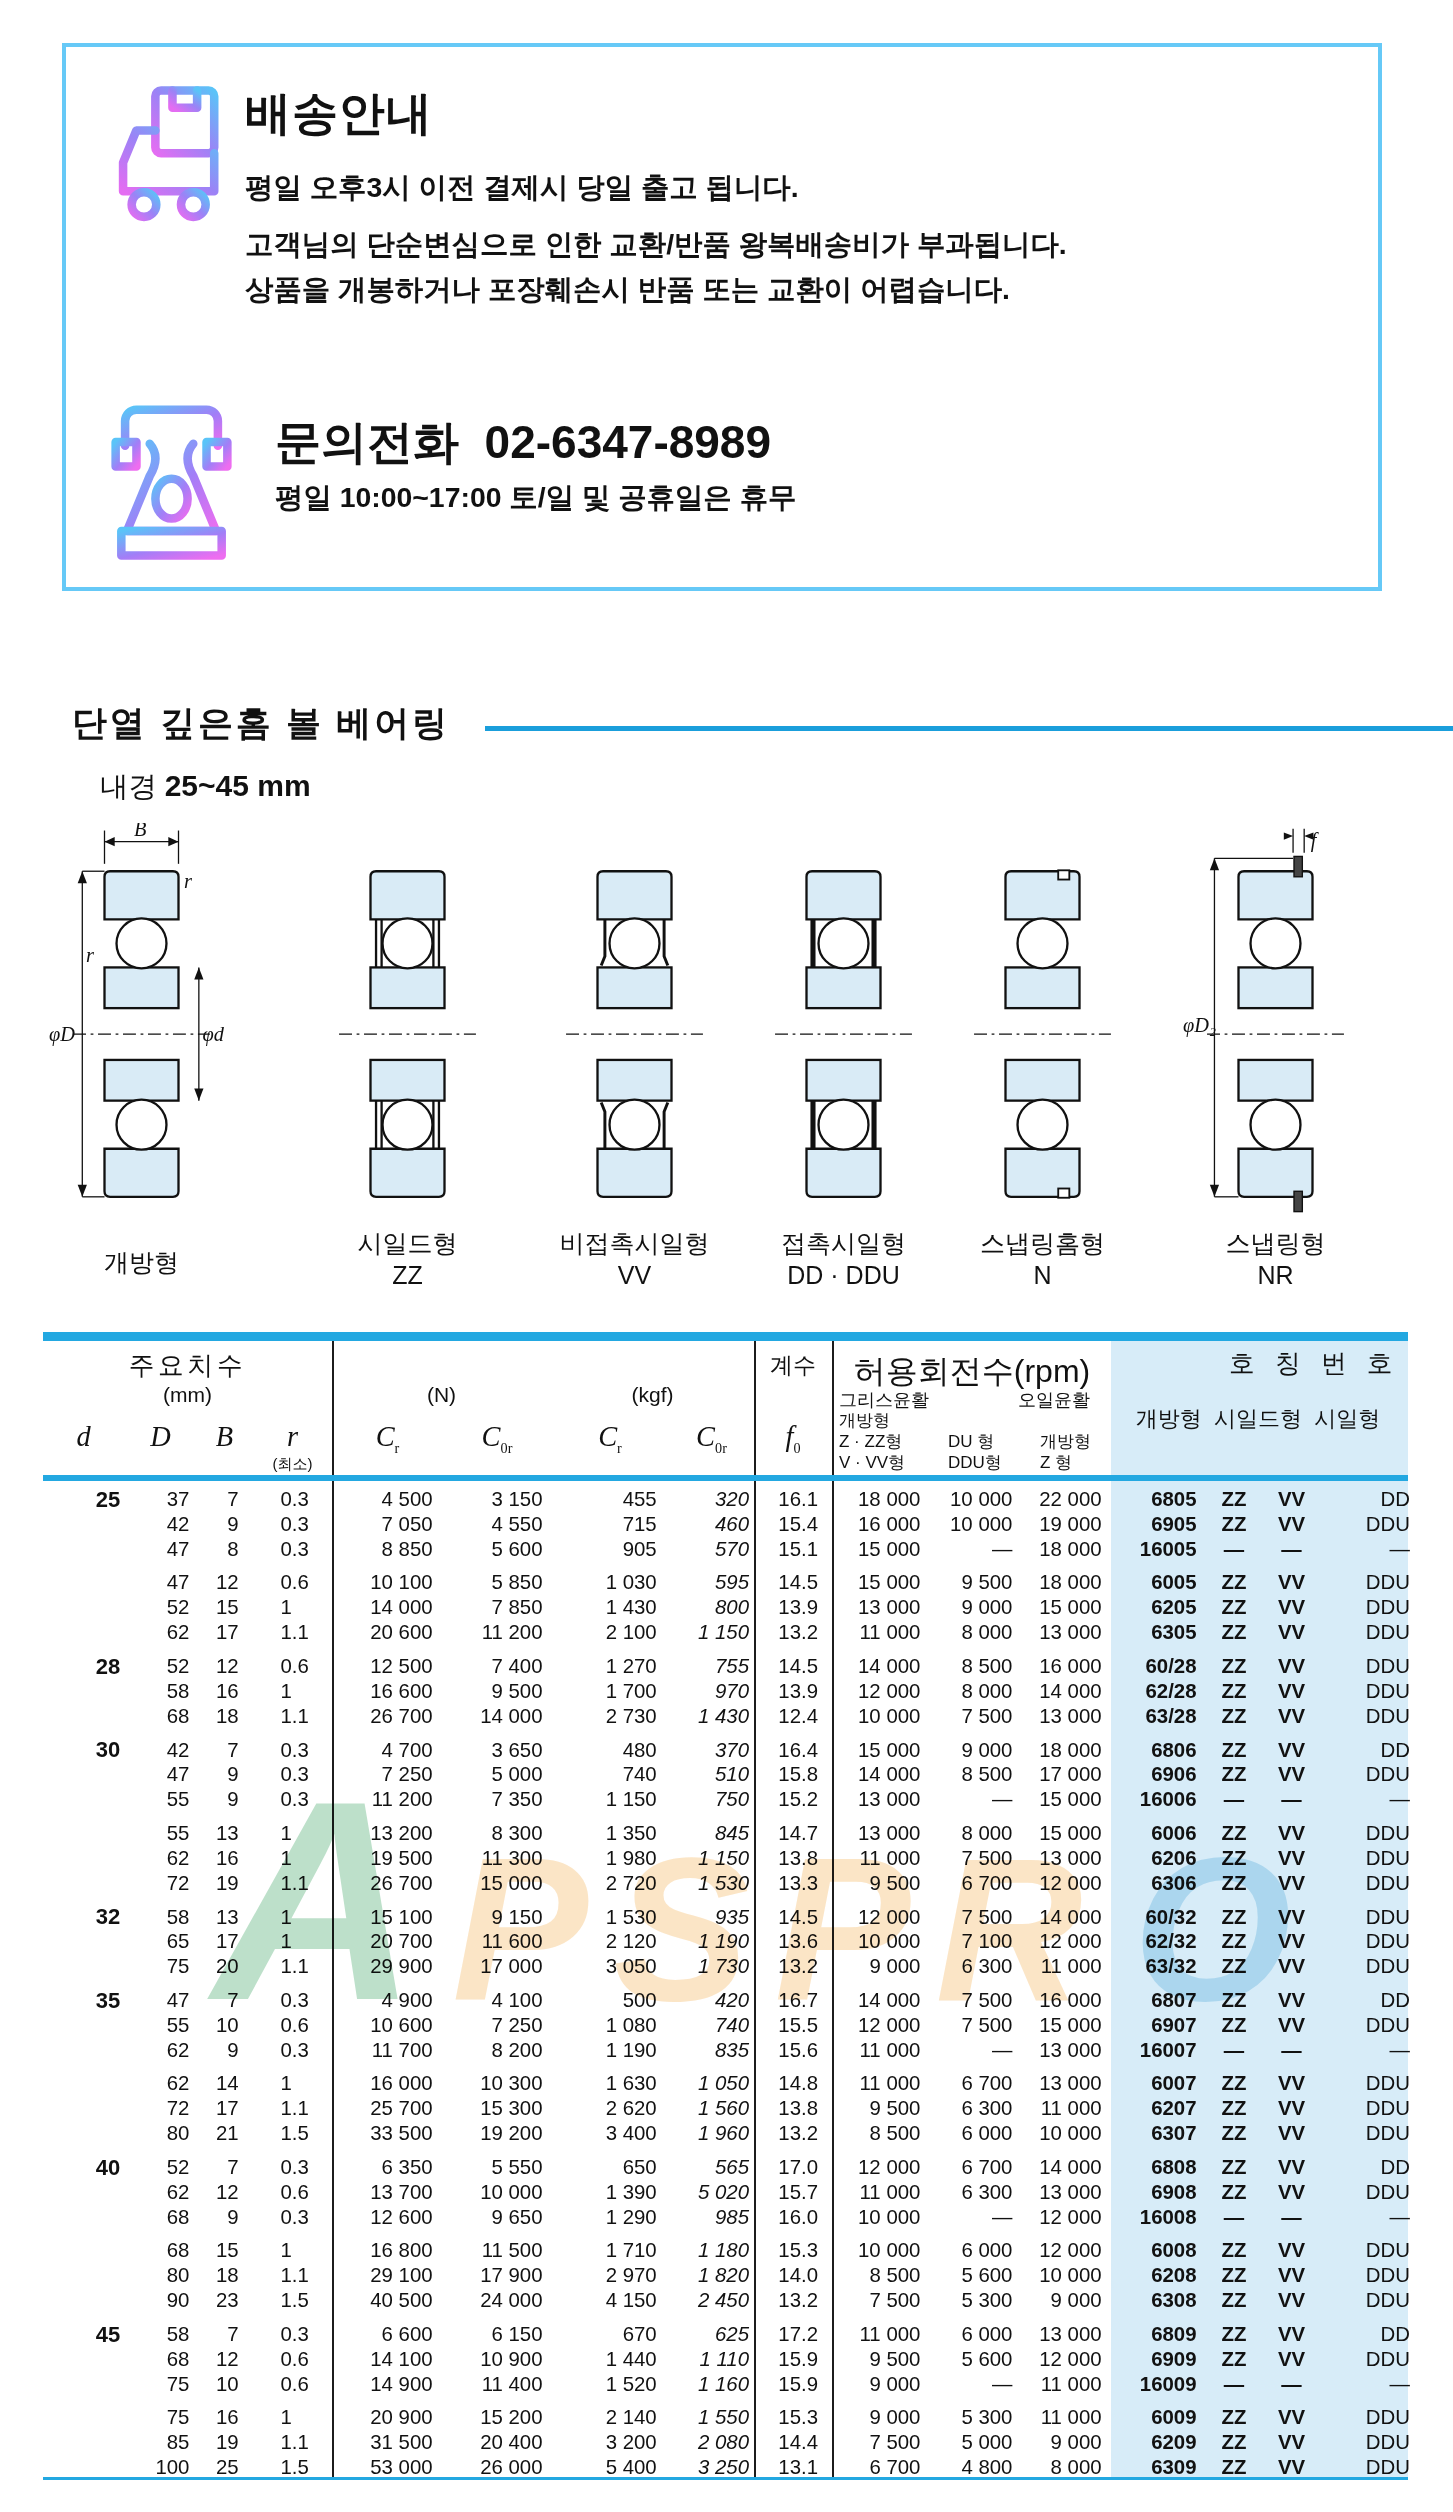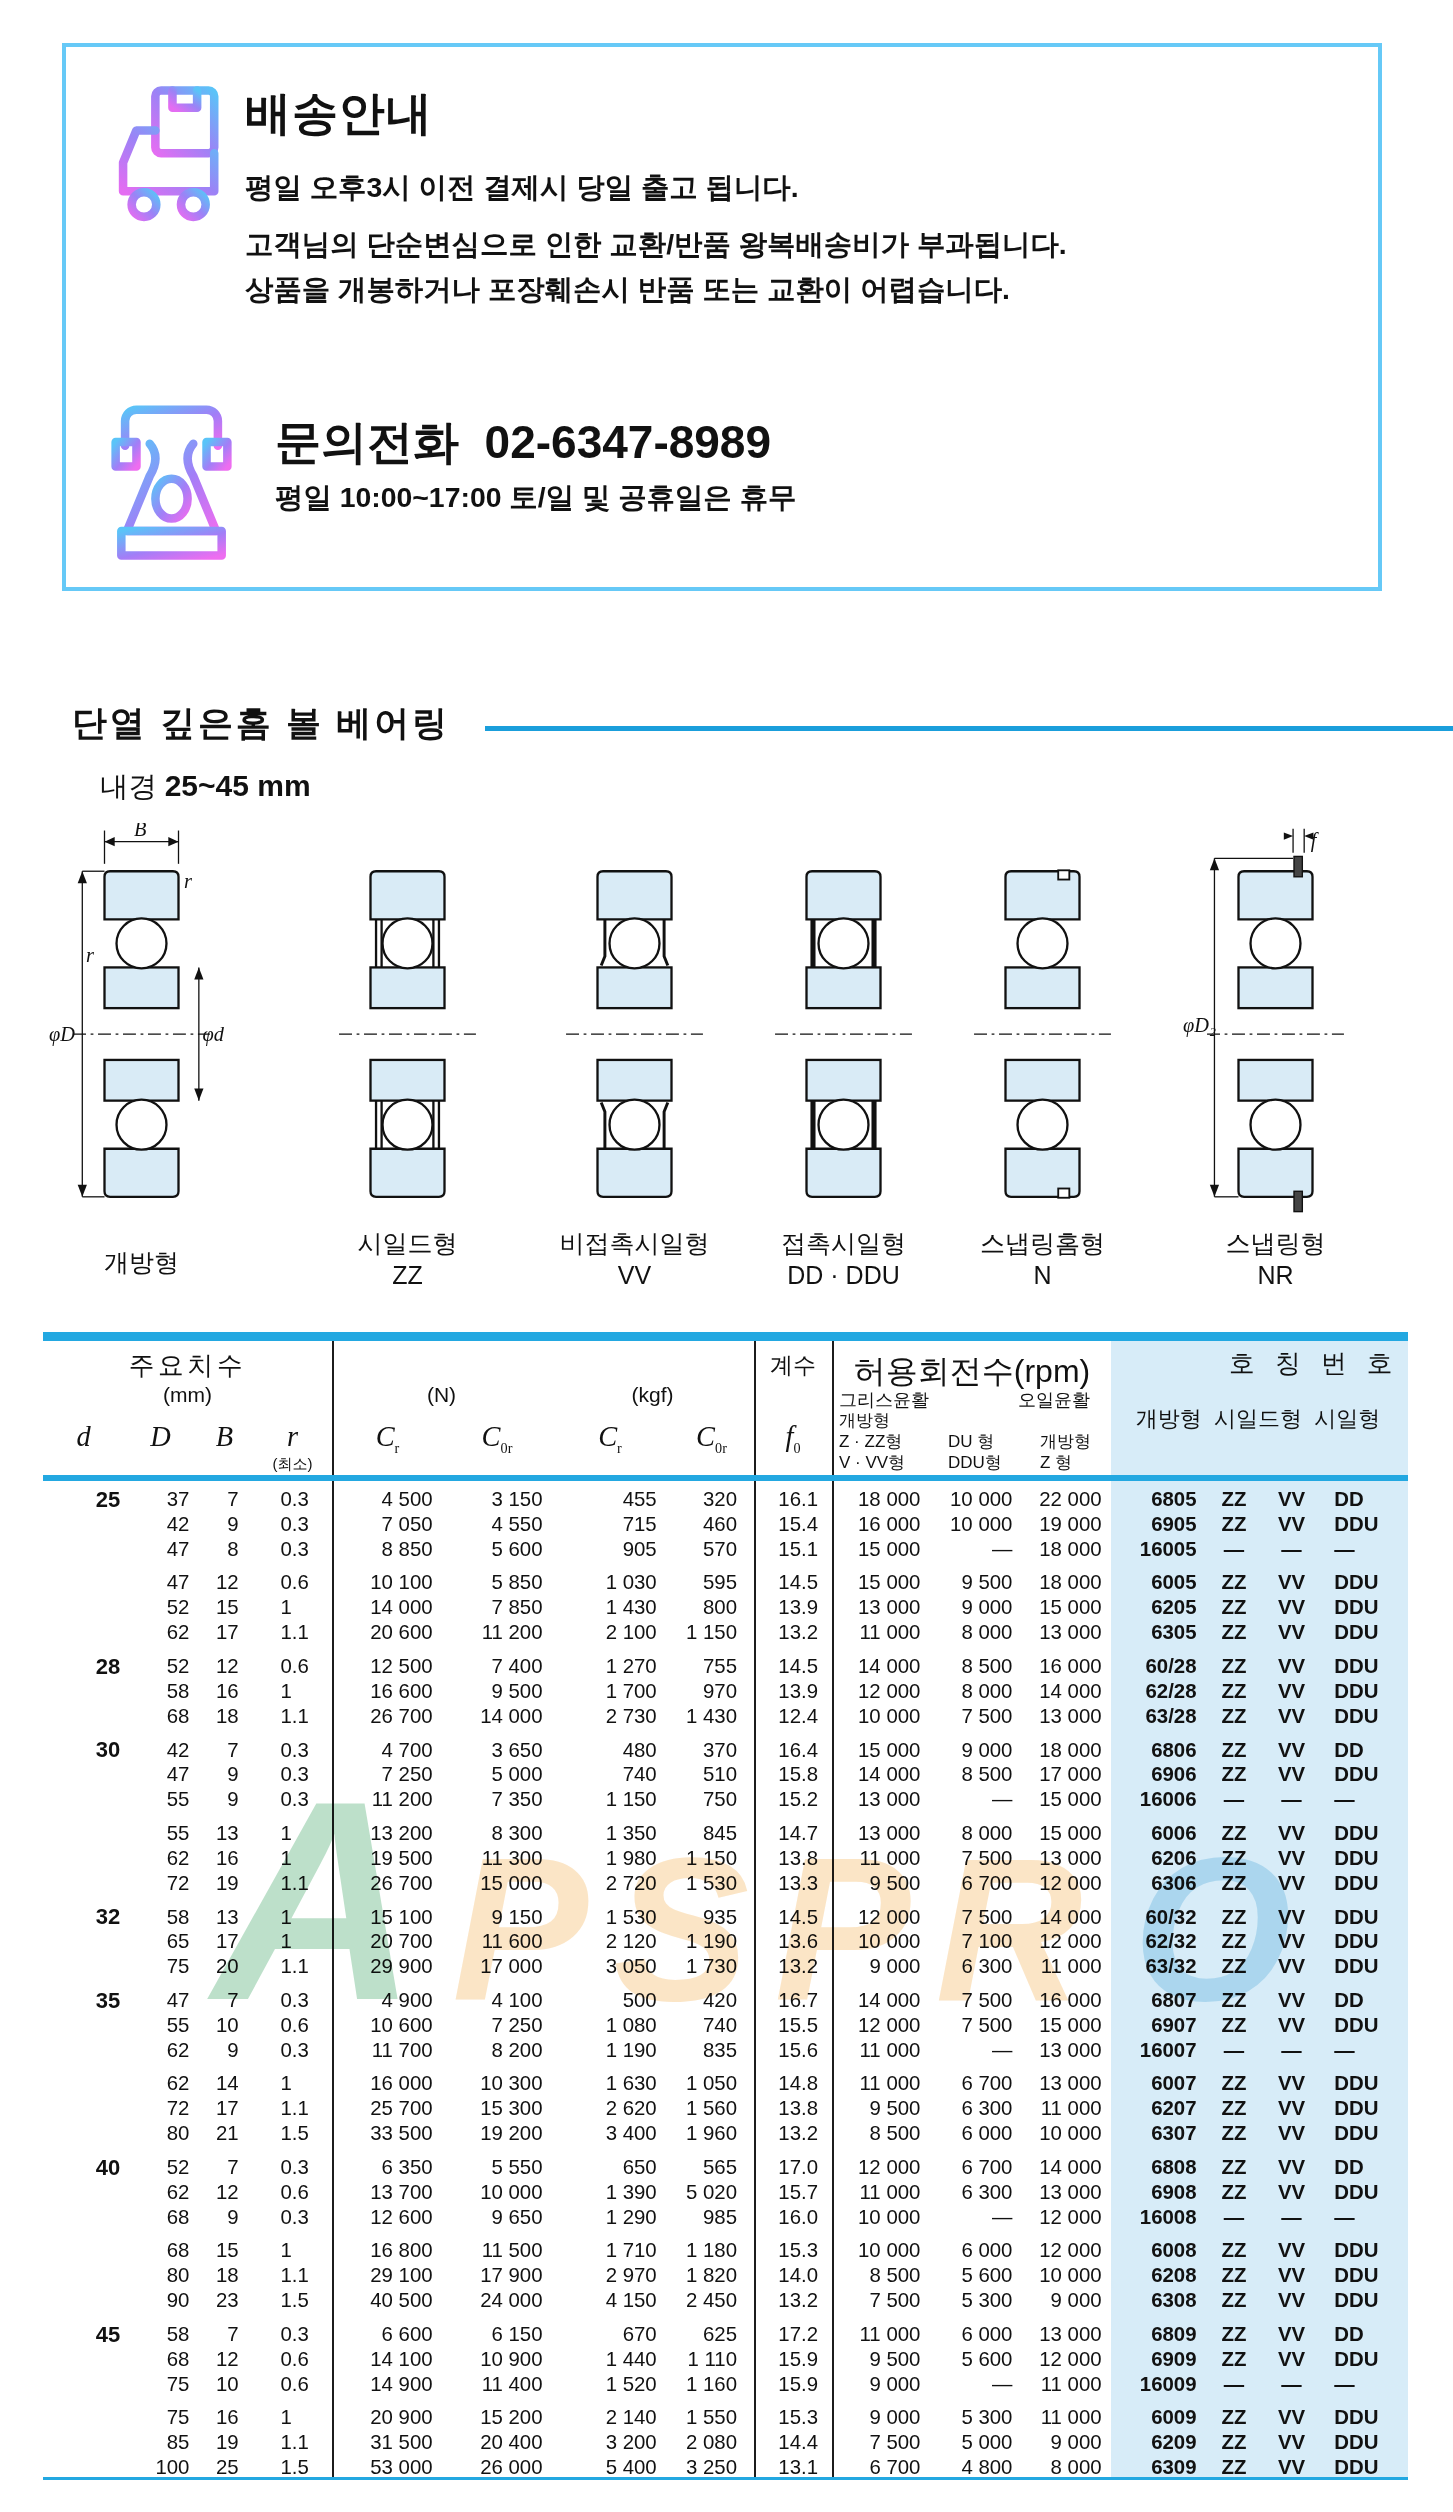--- a/index.html
+++ b/index.html
@@ -68,7 +68,7 @@
   .c4{text-align:right;padding-right:11.4px;}
   .c5{text-align:right;padding-right:9.5px;}
   .c6{text-align:right;padding-right:13.3px;}
-  .c7{text-align:right;padding-right:18px;}
+  .c7{text-align:right;padding-right:6px;font-style:italic;}
   .c8{text-align:right;padding-right:15px;}
   .c9{text-align:right;padding-right:7.6px;}
   .c10{text-align:right;padding-right:7.6px;}

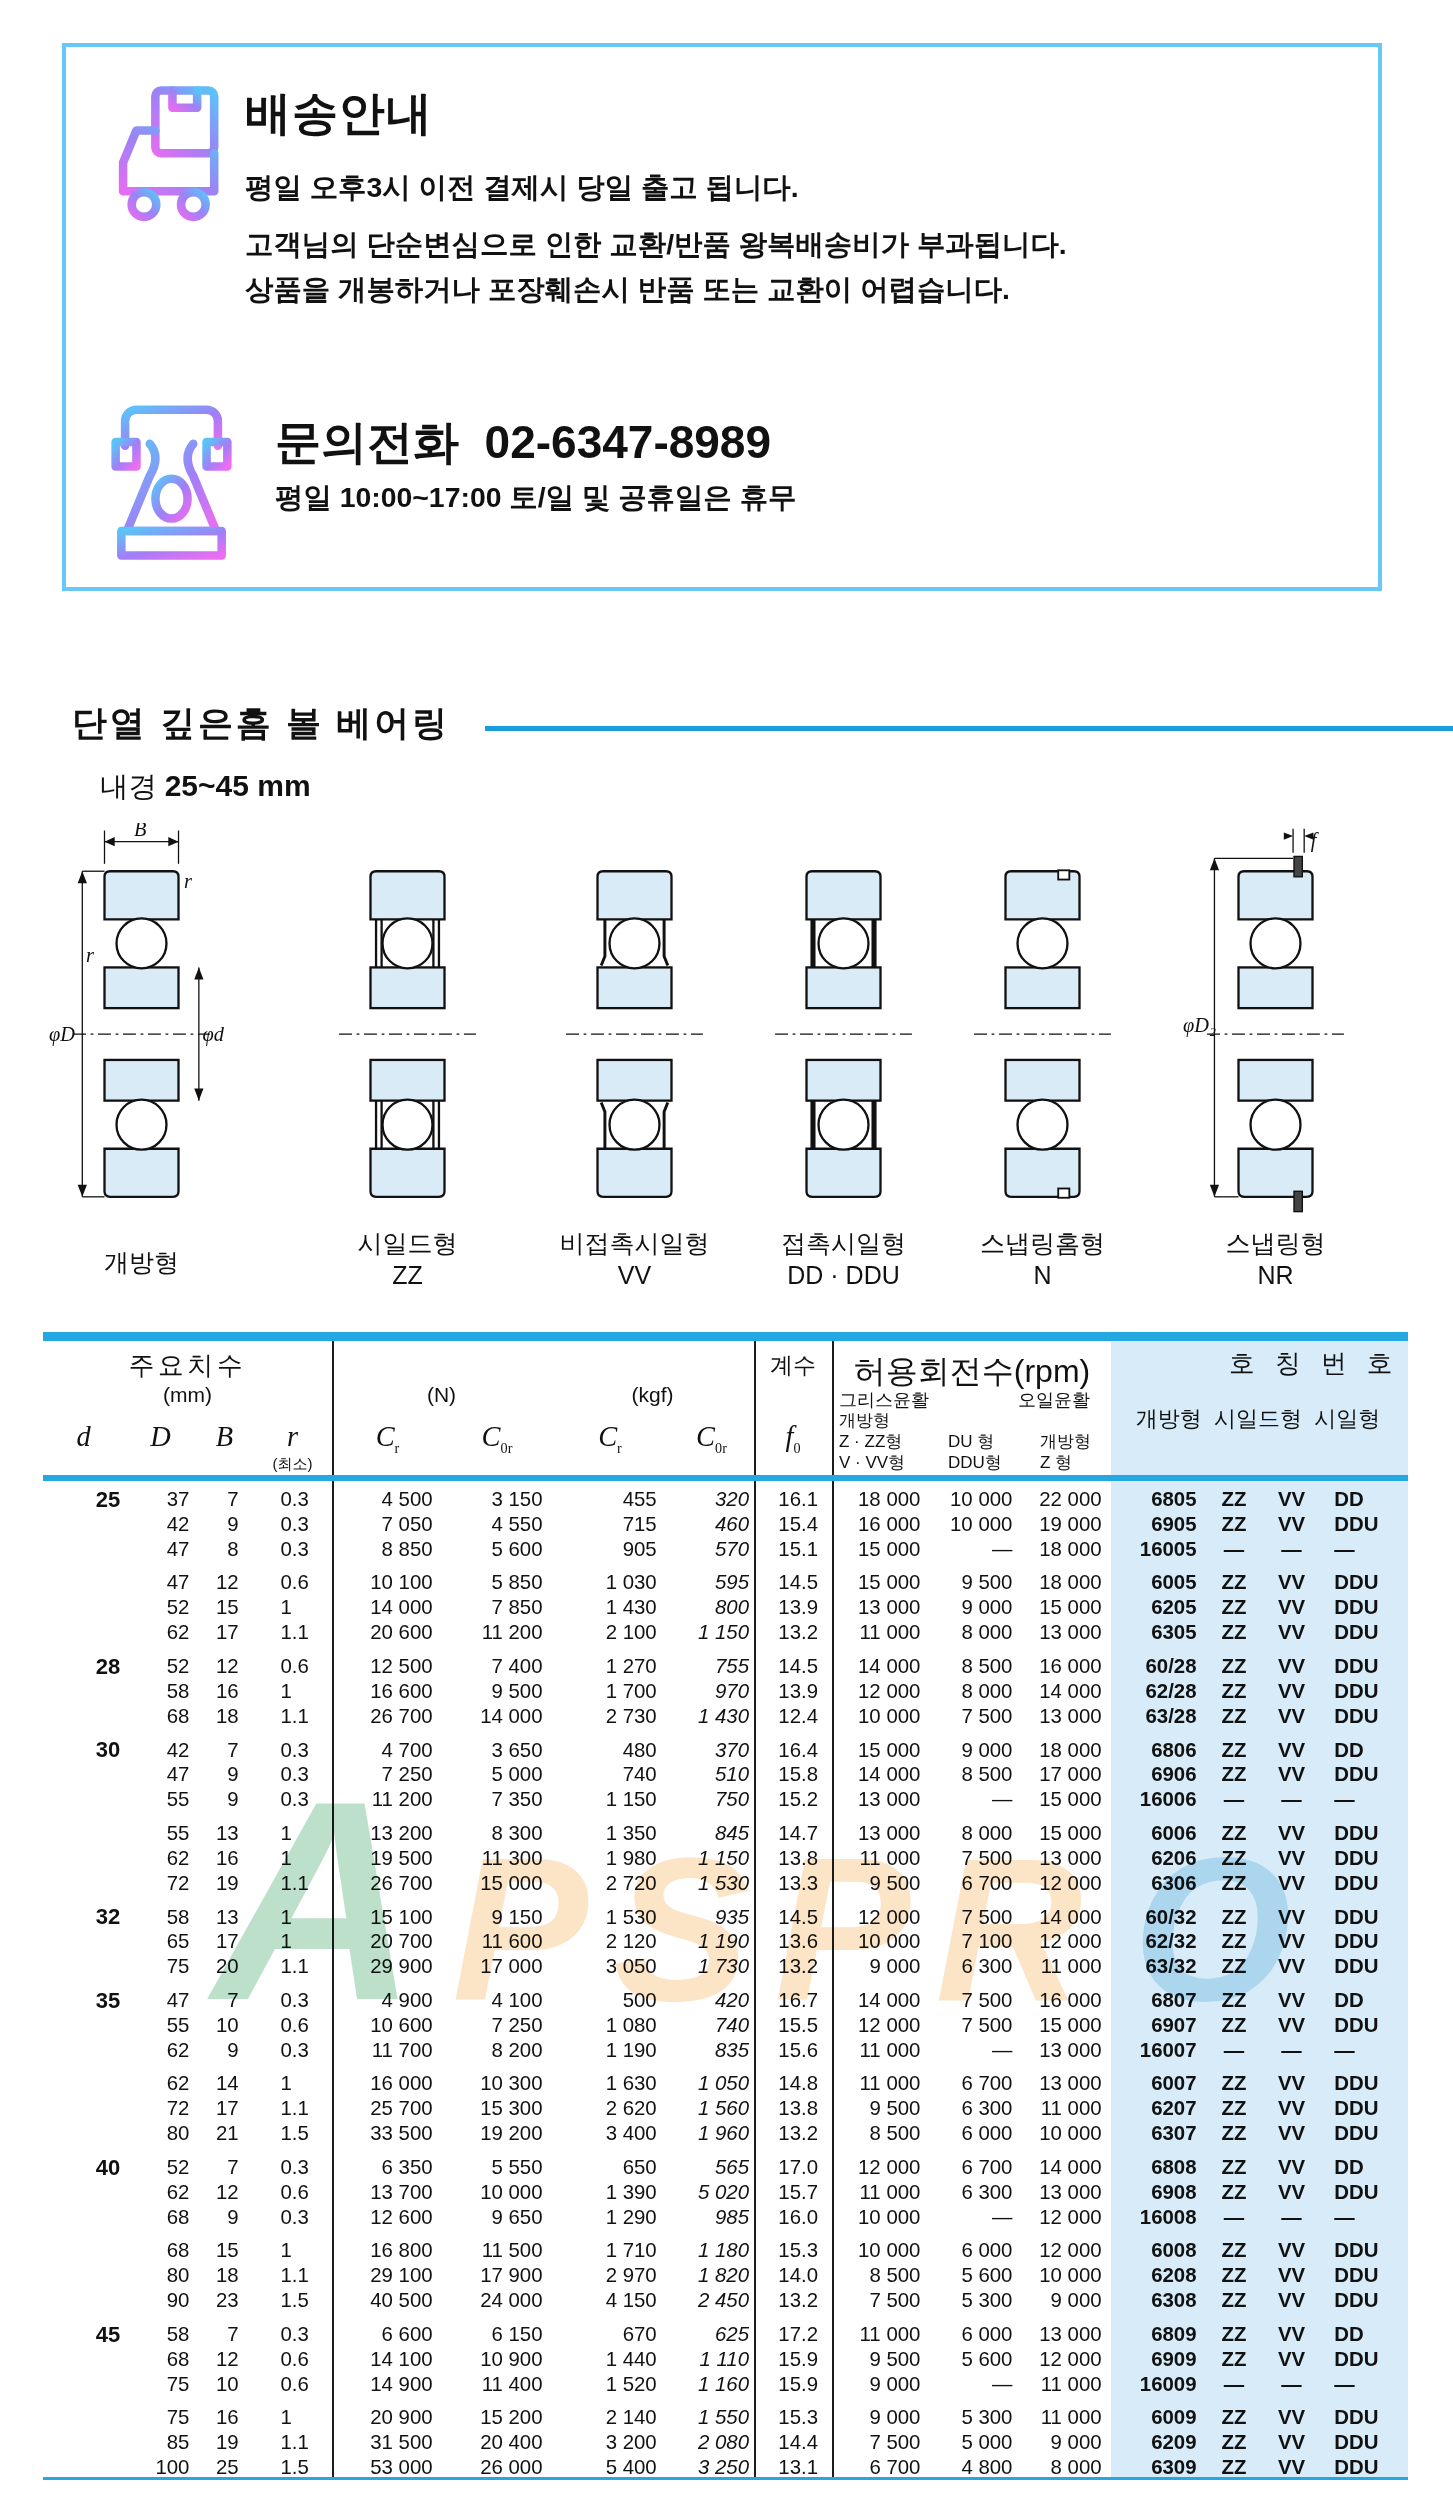--- a/index.html
+++ b/index.html
@@ -76,7 +76,7 @@
   .c12{text-align:right;padding-right:9.5px;font-weight:800;}
   .c13{text-align:center;font-weight:800;}
   .c14{text-align:center;font-weight:800;}
-  .c15{text-align:left;padding-left:13.3px;font-weight:700;}
+  .c15{text-align:right;padding-left:13.3px;font-weight:400;}
 </style>
 </head>
 <body>

